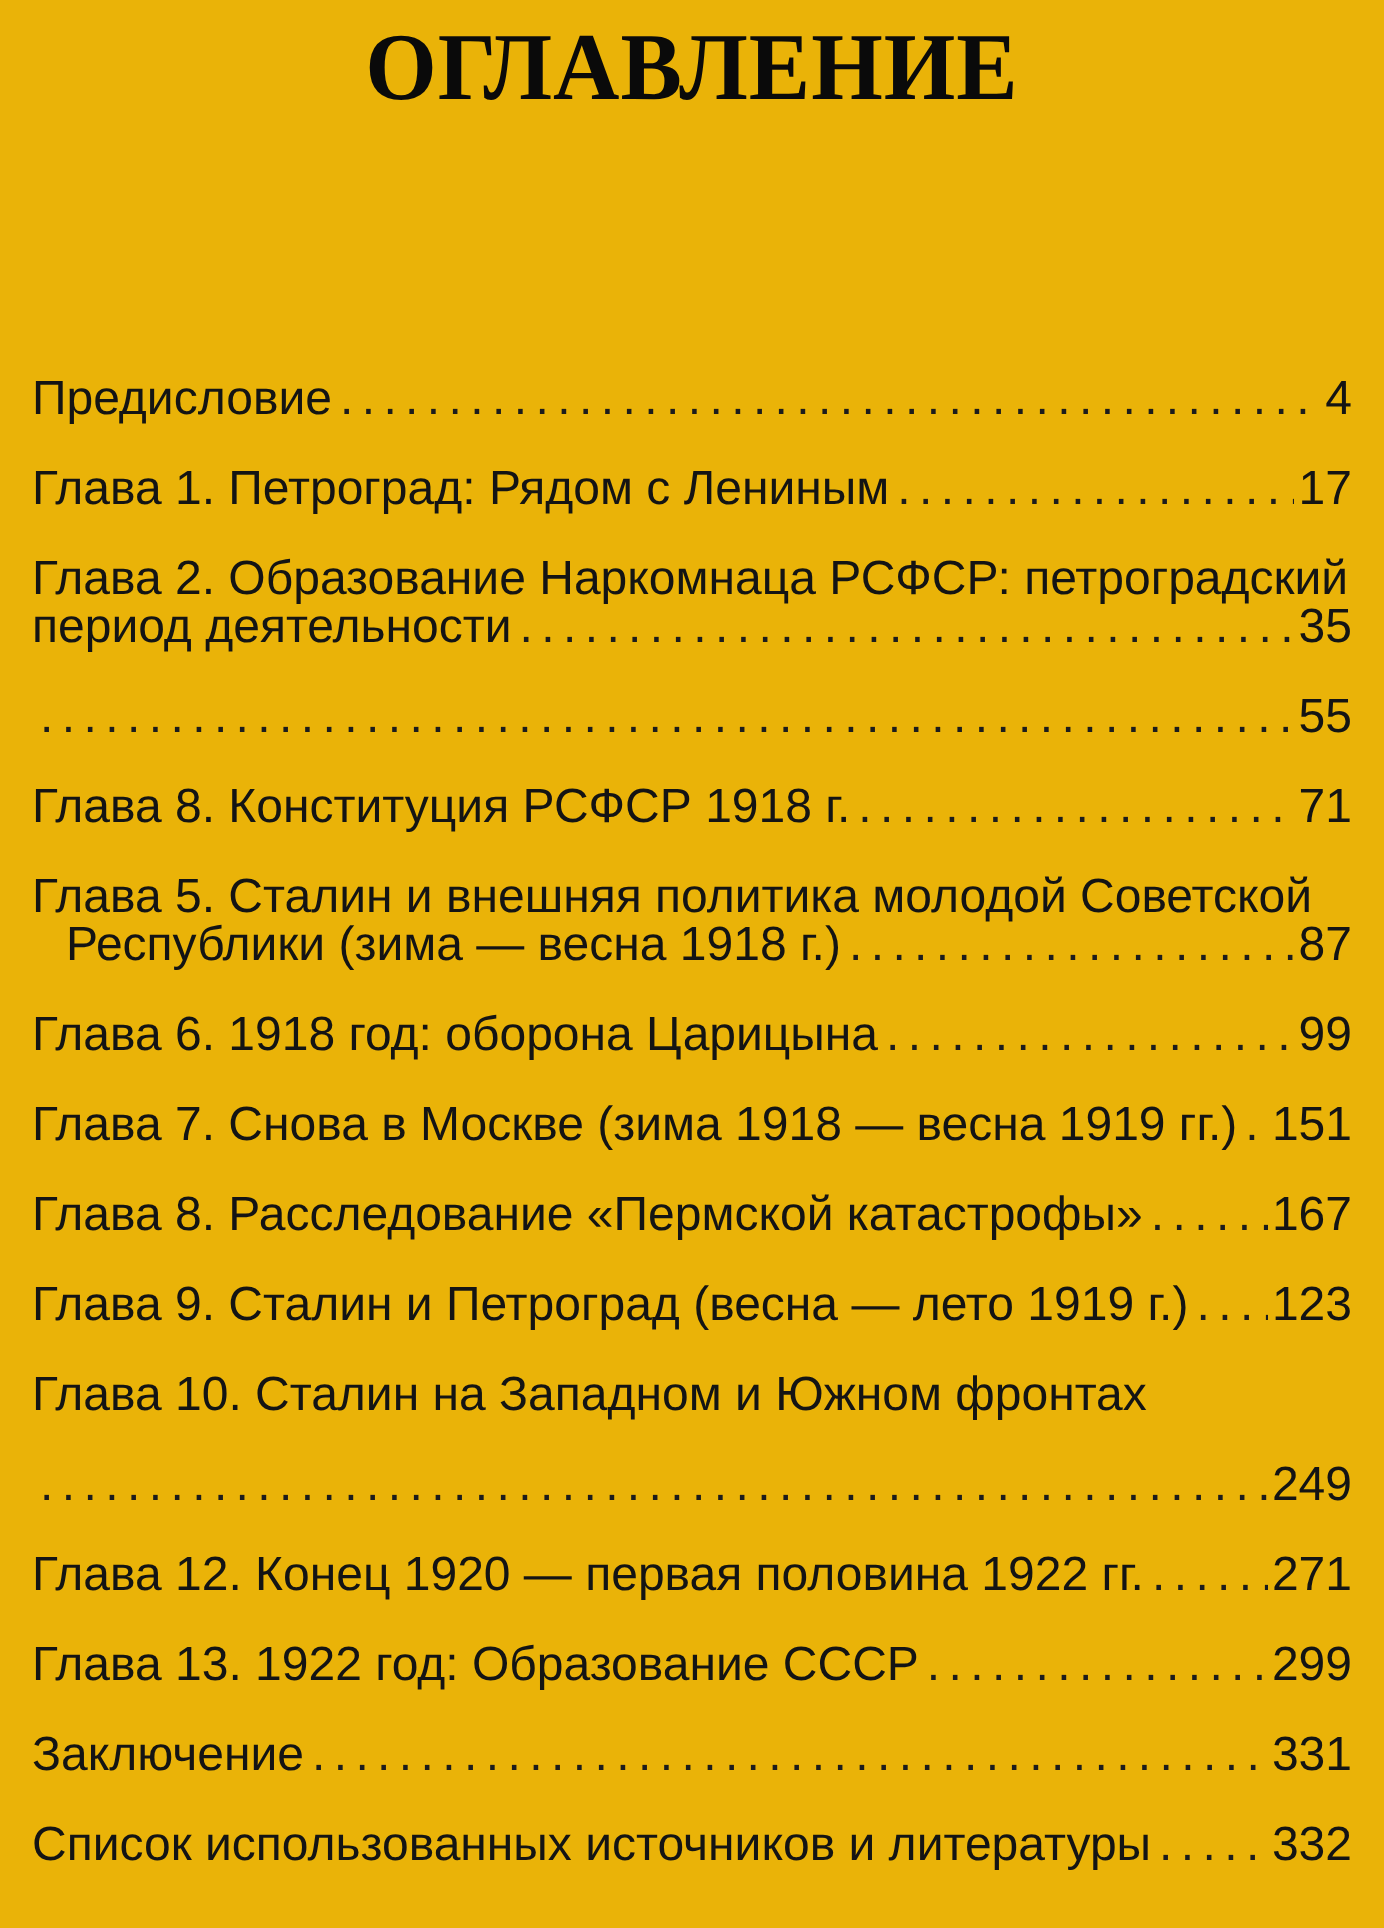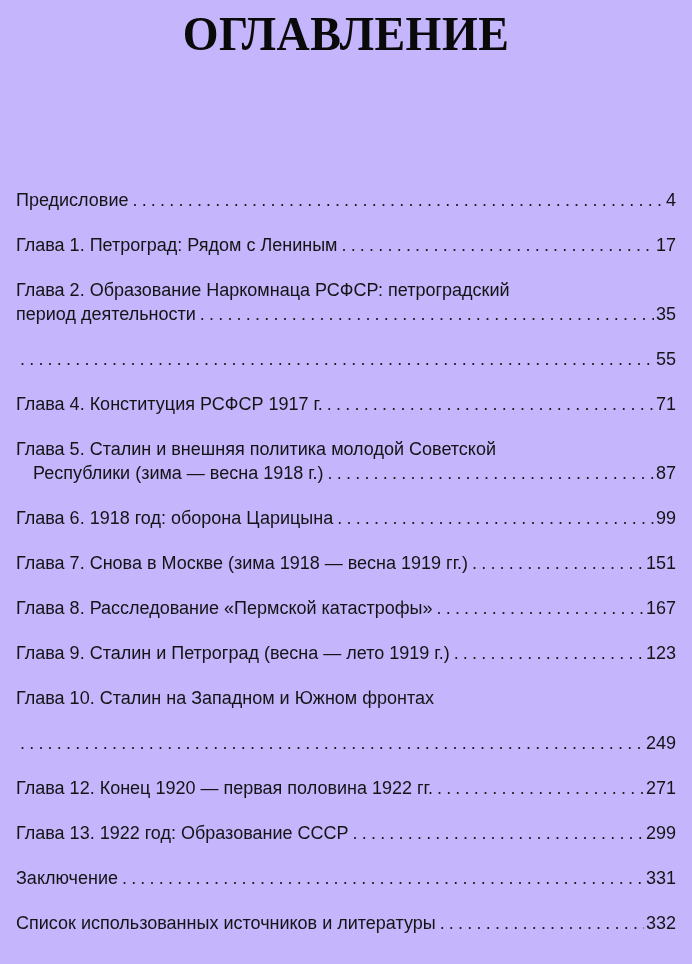--- a/index.html
+++ b/index.html
@@ -11,7 +11,7 @@
     position: relative;
     width: 692px;
     height: 964px;
-    background: #c4b5fd;
+    background: #eab308;
     box-sizing: border-box;
     padding: 8px 16px 0 16px;
     overflow: hidden;

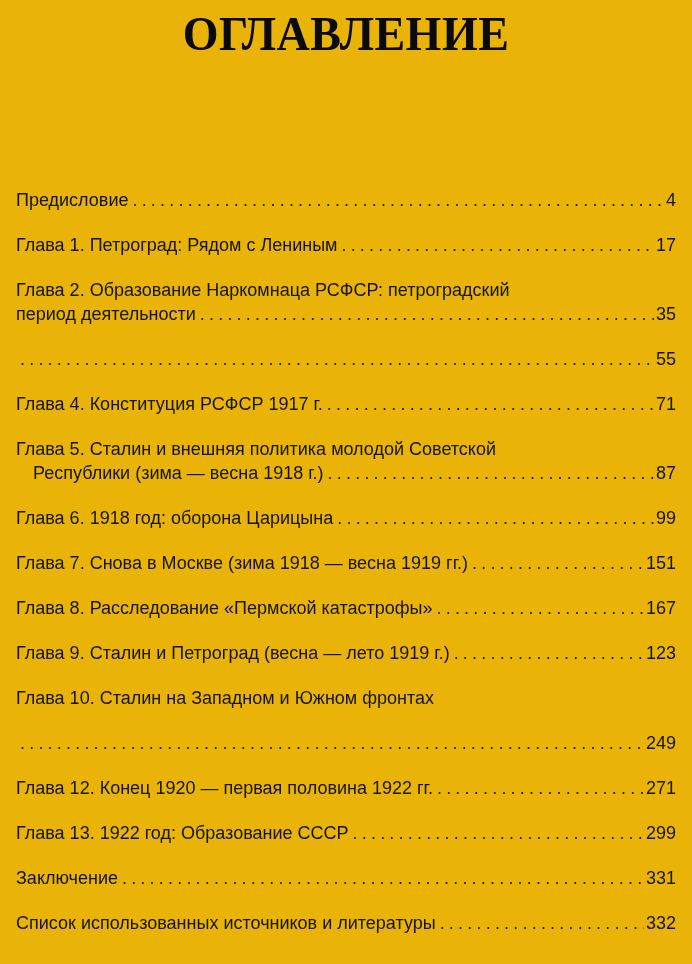--- a/index.html
+++ b/index.html
@@ -34,7 +34,7 @@
     margin-top: 130px;
   }
   .entry {
-    font-size: 18px;
+    font-size: 24px;
     line-height: 24px;
     margin-bottom: 21px;
     color: #141414;

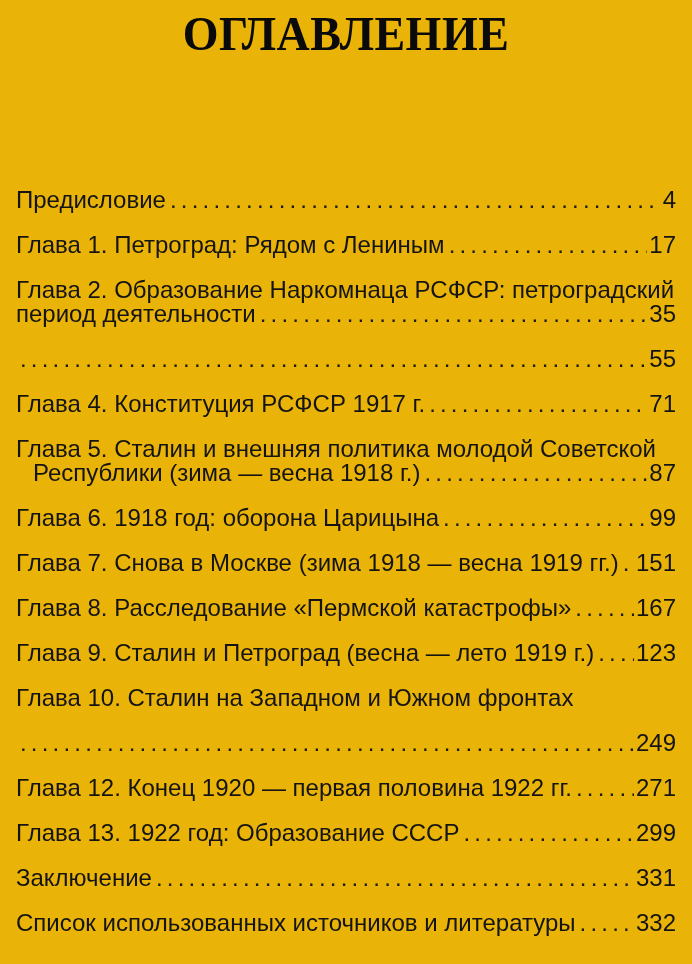--- a/index.html
+++ b/index.html
@@ -116,7 +116,7 @@
 
     <div class="entry">
       <div class="row">
-        <span class="t">Глава 4. Конституция РСФСР 1917 г.</span>
+        <span class="t">Глава 8. Конституция РСФСР 1918 г.</span>
         <span class="dots"></span>
         <span class="pg">71</span>
       </div>

